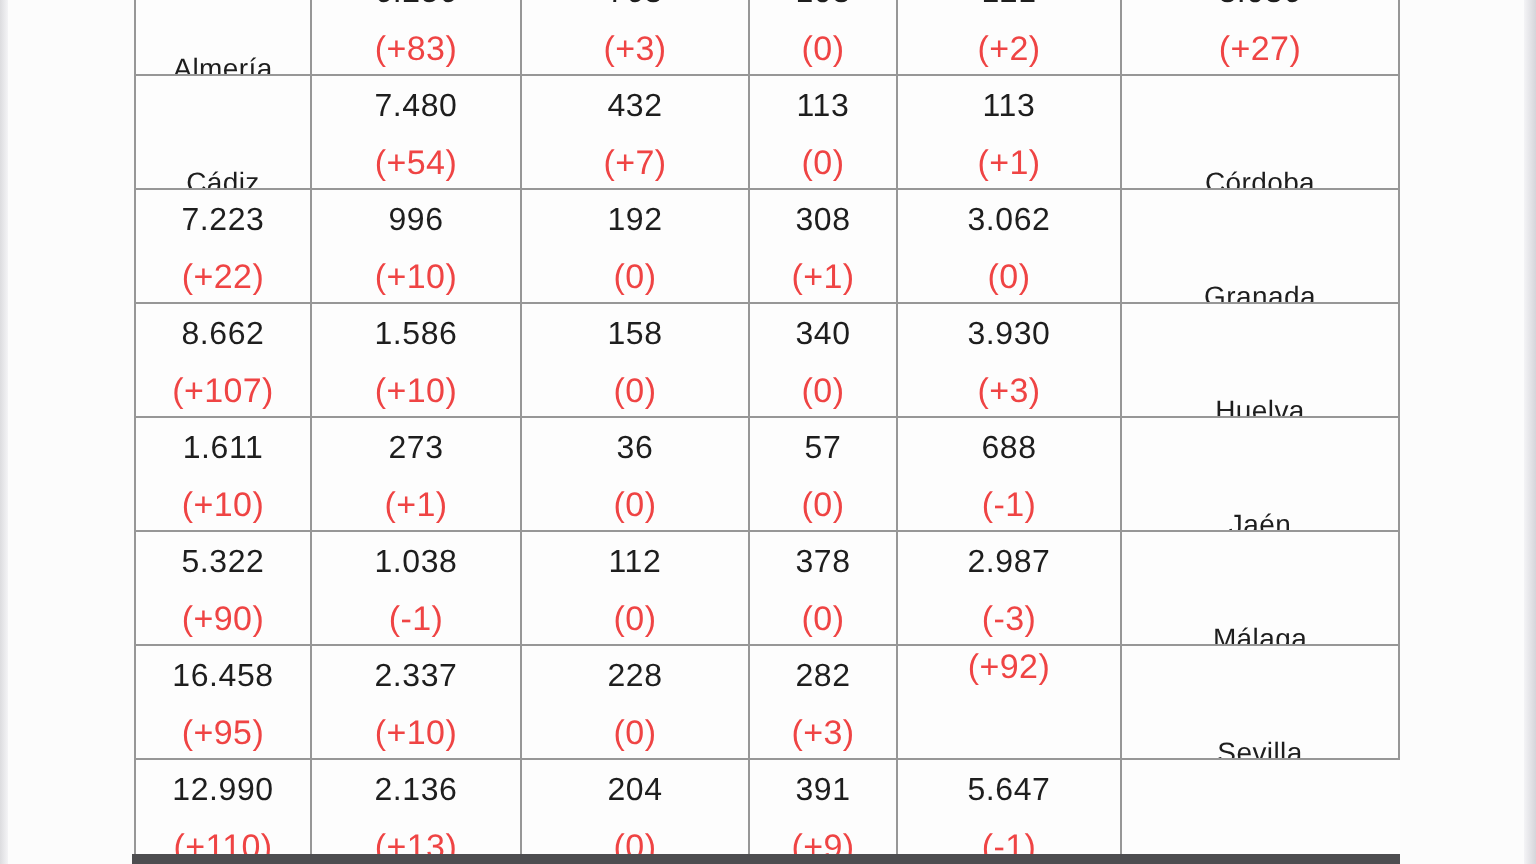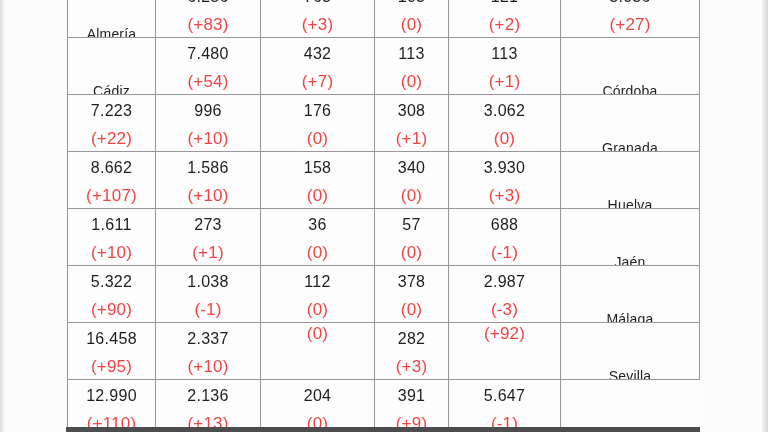--- a/index.html
+++ b/index.html
@@ -107,7 +107,7 @@
         <div class="line2 delta">(+10)</div>
       </div>
       <div class="cell">
-        <div class="line1 mainval">176</div>
+        <div class="line1 mainval">192</div>
         <div class="line2 delta">(0)</div>
       </div>
       <div class="cell">

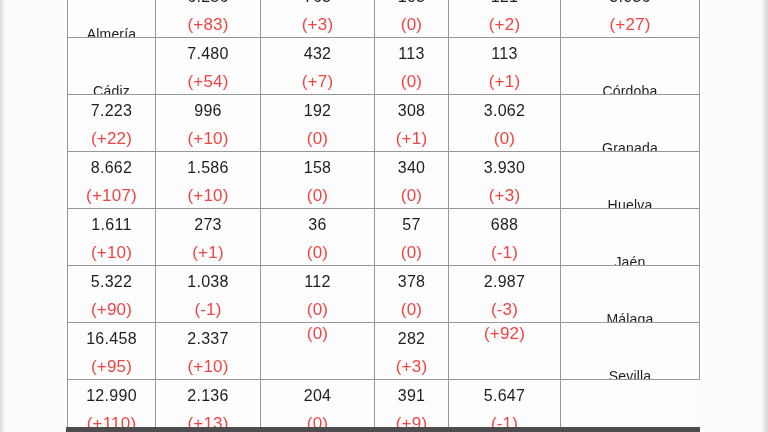--- a/index.html
+++ b/index.html
@@ -203,6 +203,7 @@
         <div class="line2 delta">(+10)</div>
       </div>
       <div class="cell">
+        <div class="line1 mainval">228</div>
         <div class="line2 delta">(0)</div>
       </div>
       <div class="cell">

